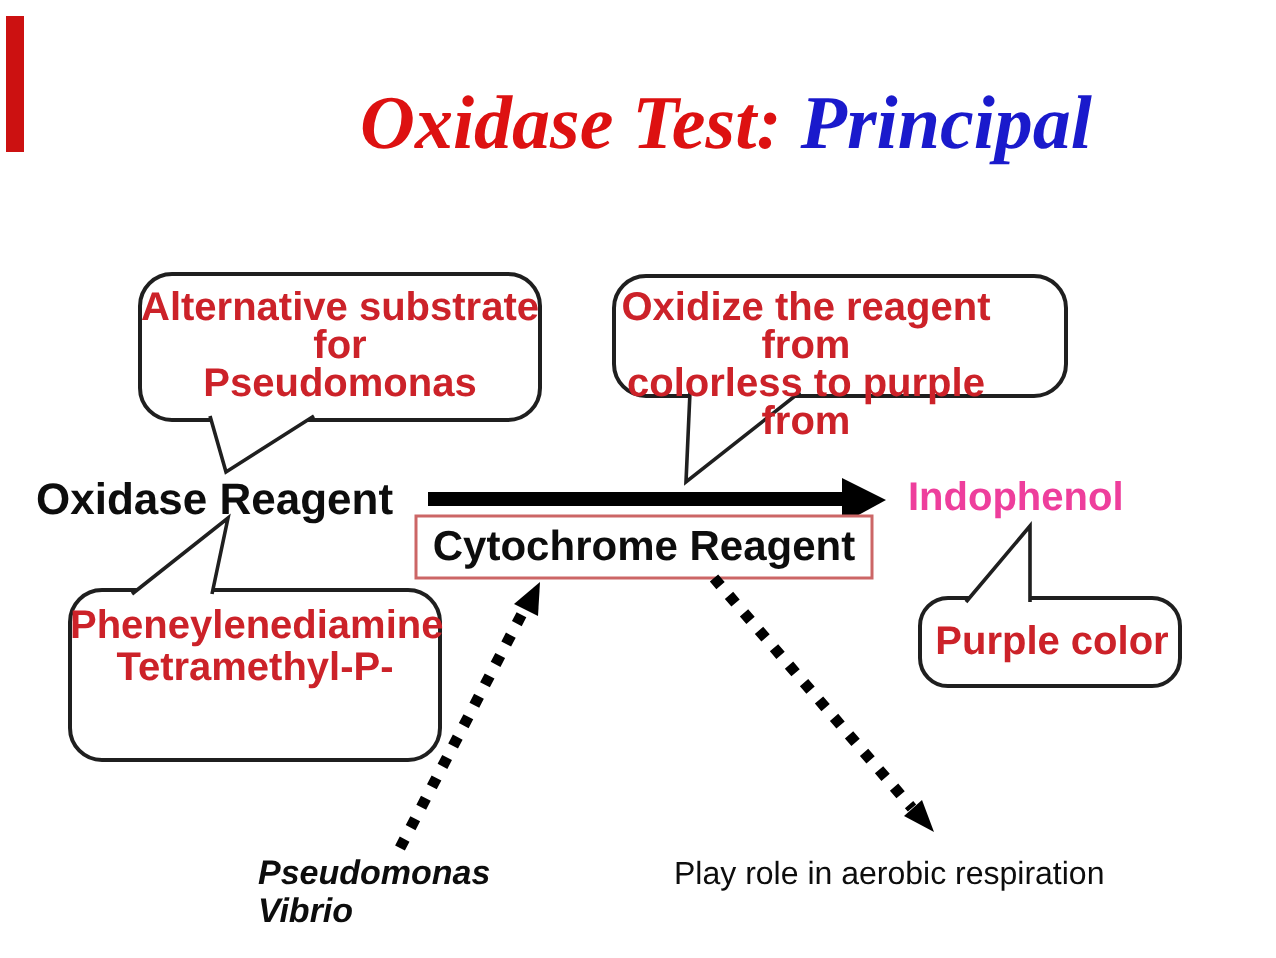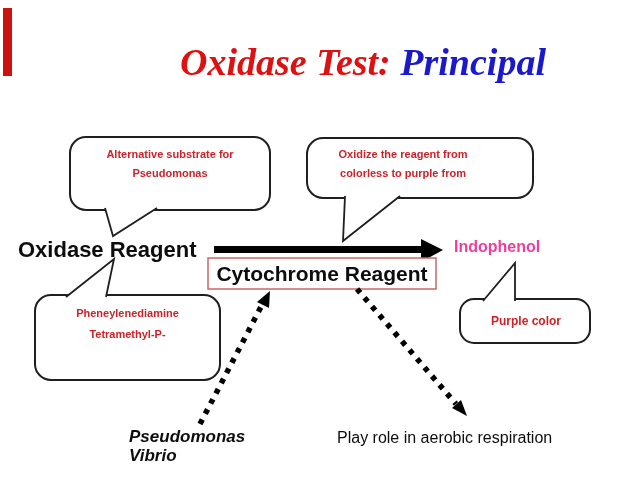--- a/index.html
+++ b/index.html
@@ -25,7 +25,7 @@
   .t-blue{color:#1a1acc;}
   .bubble-text{
     color:#cc2229;font-weight:bold;
-    font-size:11px;line-height:19px;
+    font-size:20px;line-height:19px;
     text-align:center;
   }
   .b1{left:70px;top:145px;width:200px;}

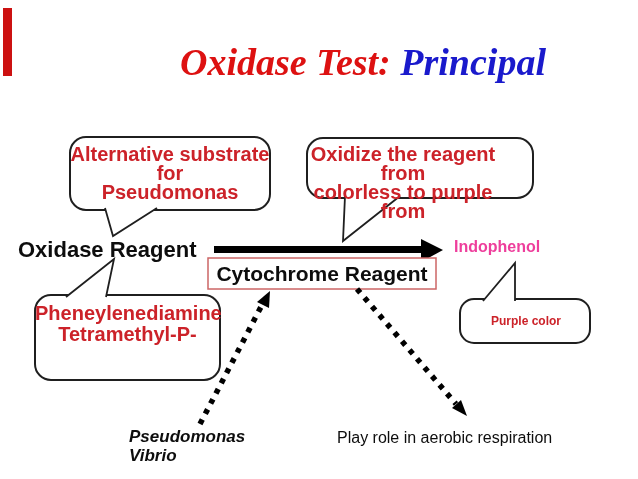--- a/index.html
+++ b/index.html
@@ -39,7 +39,7 @@
   }
   .indophenol{
     left:454px;top:238px;
-    font-size:16px;font-weight:bold;color:#ee3e9c;
+    font-size:20px;font-weight:bold;color:#ee3e9c;
     white-space:nowrap;
   }
   .enzyme{

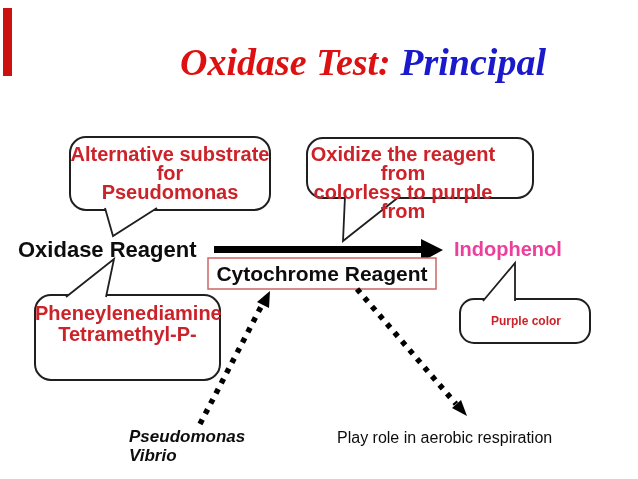--- a/index.html
+++ b/index.html
@@ -31,7 +31,7 @@
   .b1{left:70px;top:145px;width:200px;}
   .b2{left:307px;top:145px;width:192px;}
   .b3{left:35px;top:303px;width:185px;line-height:21px;}
-  .b4{left:460px;top:299px;width:132px;line-height:44px;font-size:12px;}
+  .b4{left:460px;top:299px;width:132px;line-height:44px;font-size:20px;}
   .reagent{
     left:18px;top:237px;
     font-size:22px;font-weight:bold;color:#0d0d0d;

